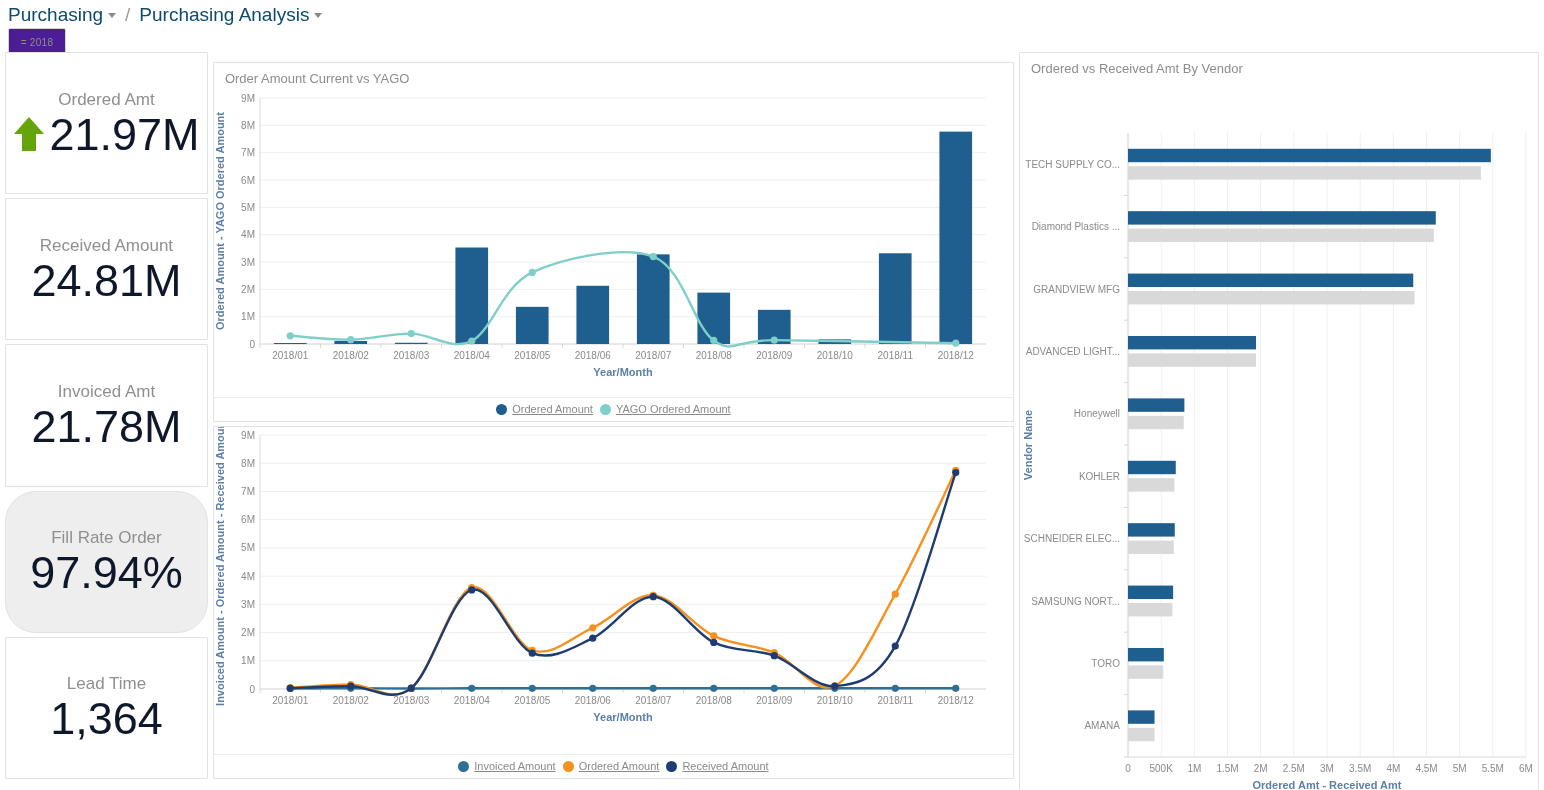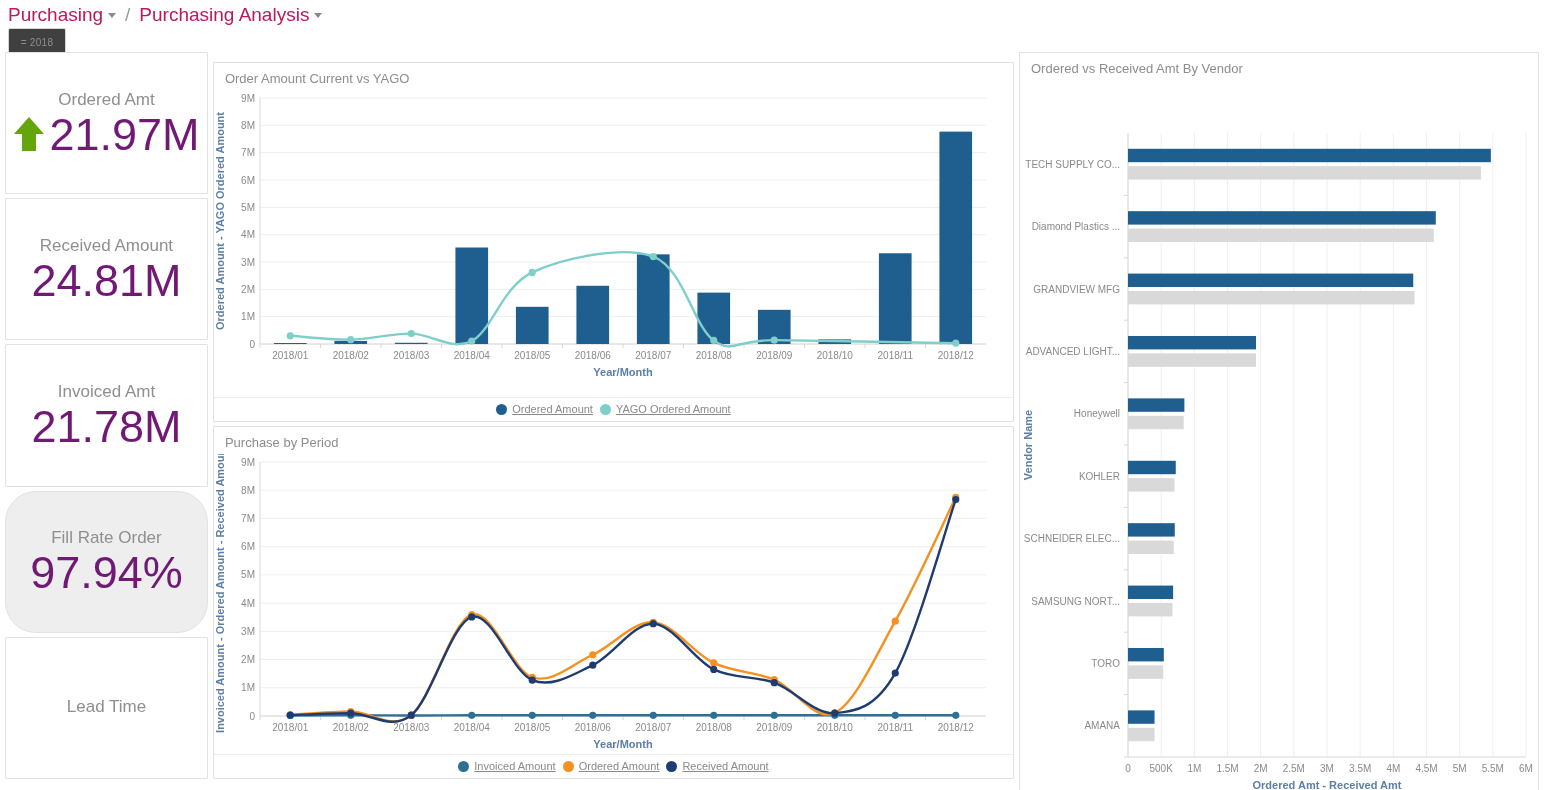--- a/index.html
+++ b/index.html
@@ -14,7 +14,7 @@
 
   
   #header { height:28px; padding:2px 0 0 8px; display:flex; align-items:center; }
-  .crumb { font-size:19px; color:#be185d; display:flex; align-items:center; }
+  .crumb { font-size:19px; color:#0c4a6e; display:flex; align-items:center; }
   .crumb .caret {
     display:inline-block; margin-left:5px;
     border-left:4px solid transparent; border-right:4px solid transparent;

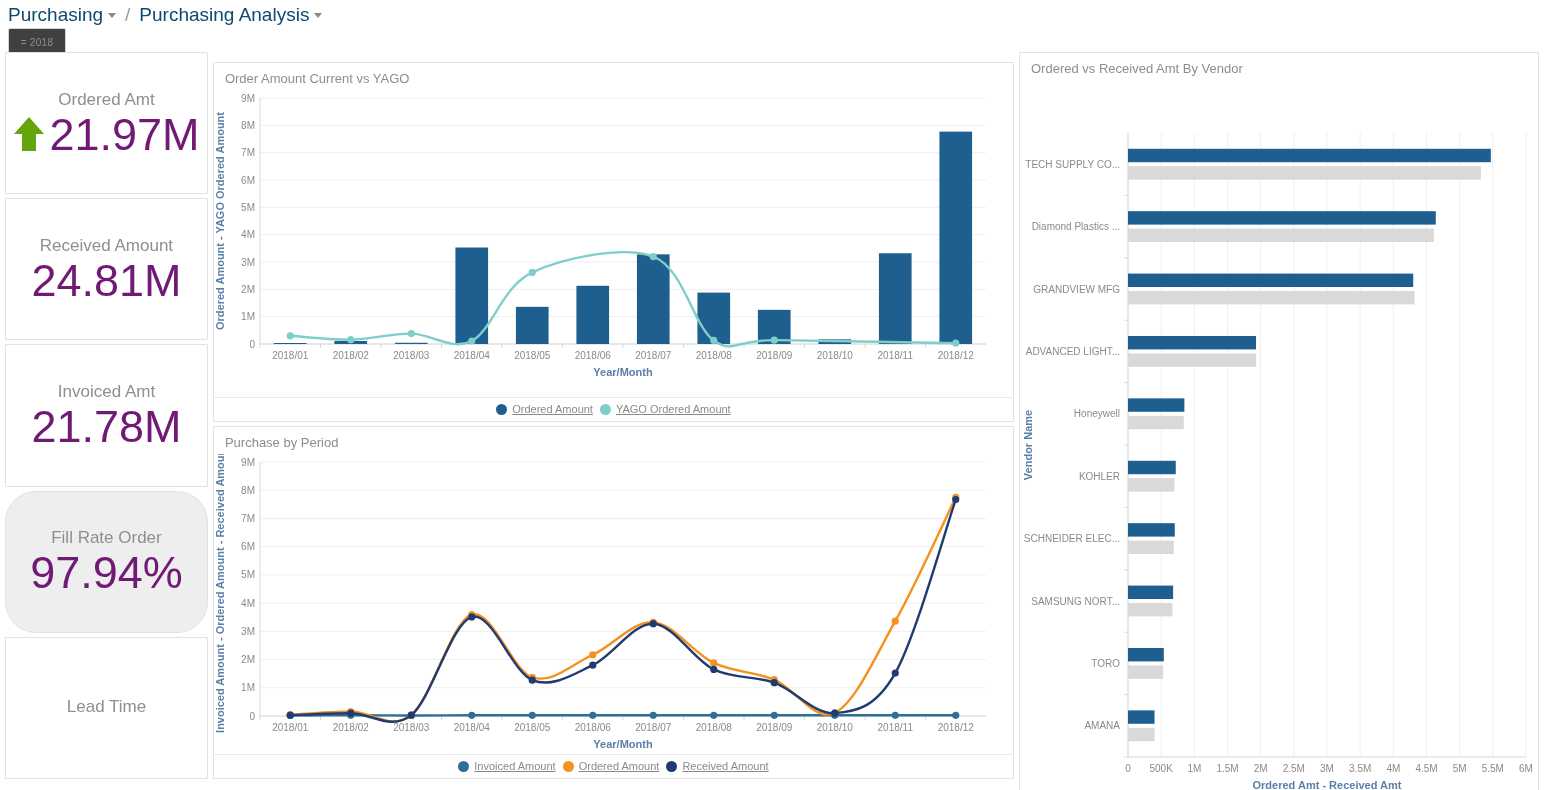--- a/index.html
+++ b/index.html
@@ -26,7 +26,7 @@
   .chip {
     display:inline-flex; align-items:center; justify-content:center;
     height:28px; min-width:58px; padding:0 10px;
-    border:1px solid #d4d4d4; border-radius:2px; background:#404040;
+    border:1px solid #d4d4d4; border-radius:2px; background:#4c1d95;
     font-size:10px; color:#8d8d8d; letter-spacing:.3px;
   }
 

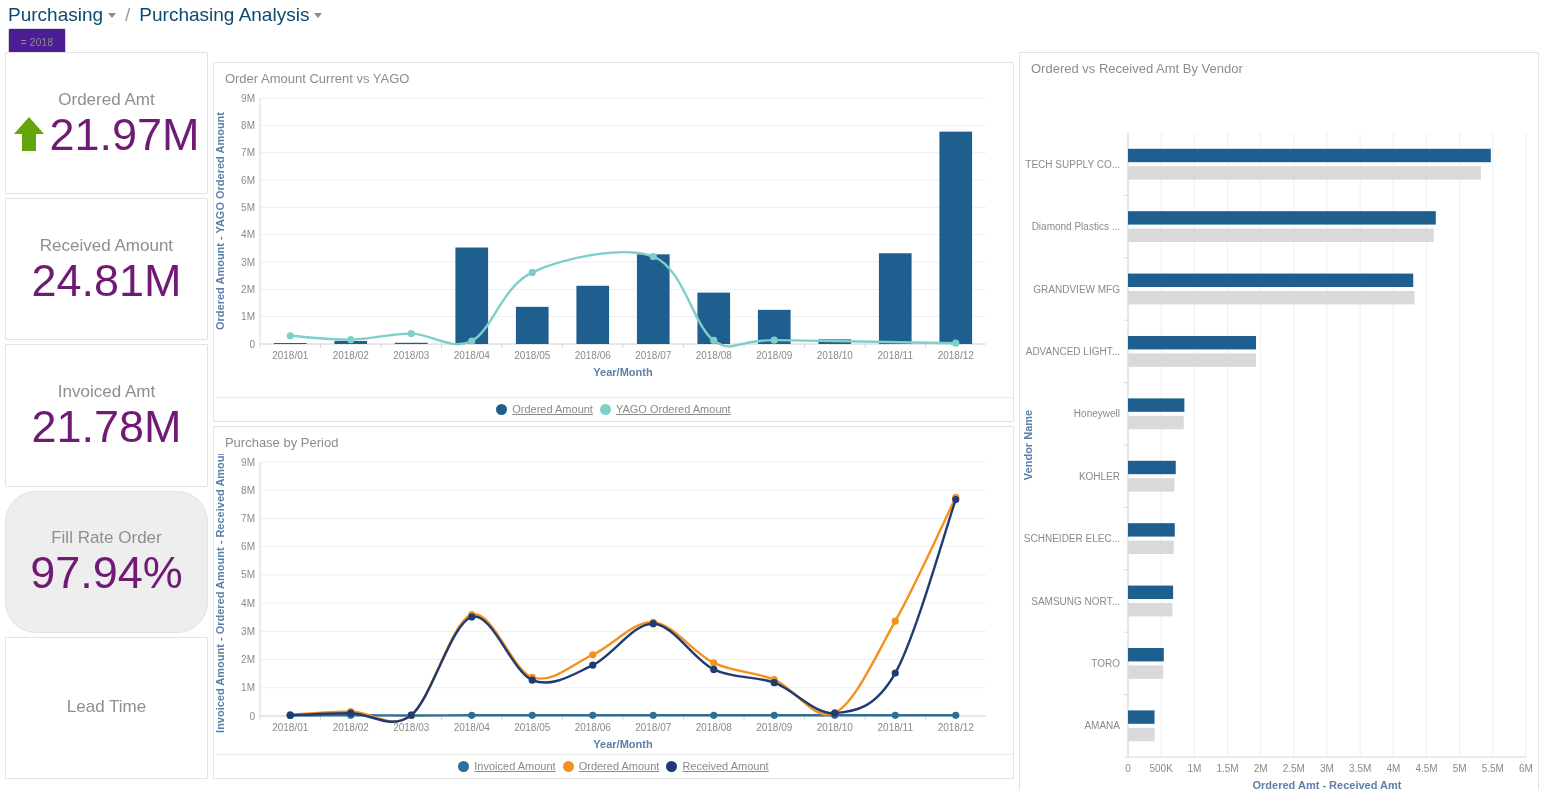--- a/index.html
+++ b/index.html
@@ -42,7 +42,7 @@
   .kpi.selected { background:#eeeeee;border-radius:31px; }
   .kpi-label { font-size:17px; color:#8f8f8f; margin-bottom:2px; }
   .kpi-value-row { display:flex; align-items:center; justify-content:center; }
-  .kpi-value { font-size:45px; color:#701a75; line-height:1; font-weight:400; }
+  .kpi-value { font-size:45px; color:#0f172a; line-height:1; font-weight:400; }
   .arrow-up { margin-right:4px; display:block; }
 
   .mid-col { width:904px; display:flex; flex-direction:column; gap:4px;margin-top:10px; }

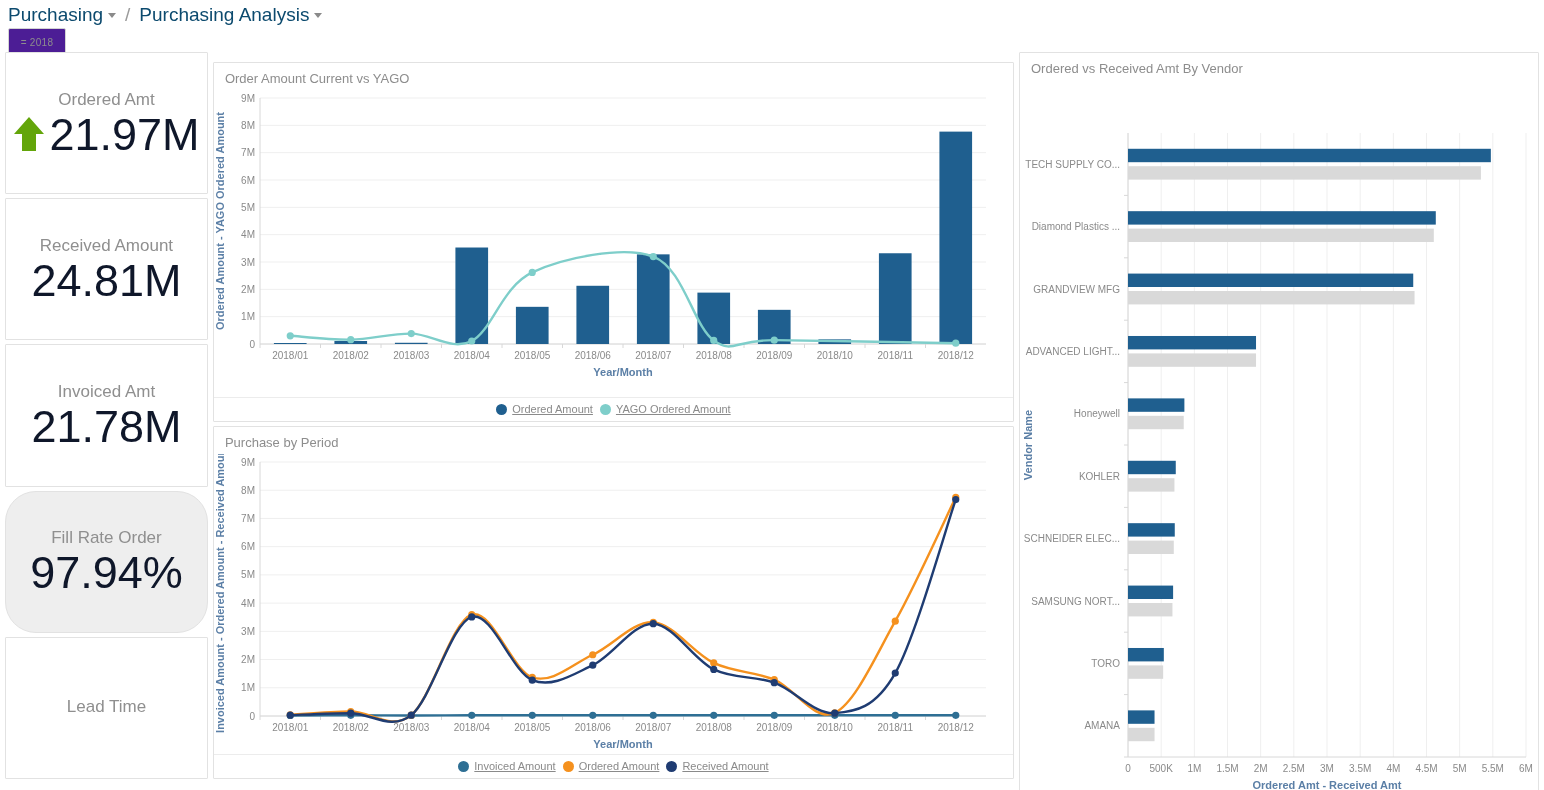--- a/index.html
+++ b/index.html
@@ -217,7 +217,6 @@
     </div>
 
     <div class="panel" style="flex:1;">
-      <div class="panel-title">Purchase by Period</div>
       <div class="plot-wrap">
         <svg id="svg-chart1" width="782" height="300">
             <line x1="46" y1="262" x2="772" y2="262" class="grid"></line>

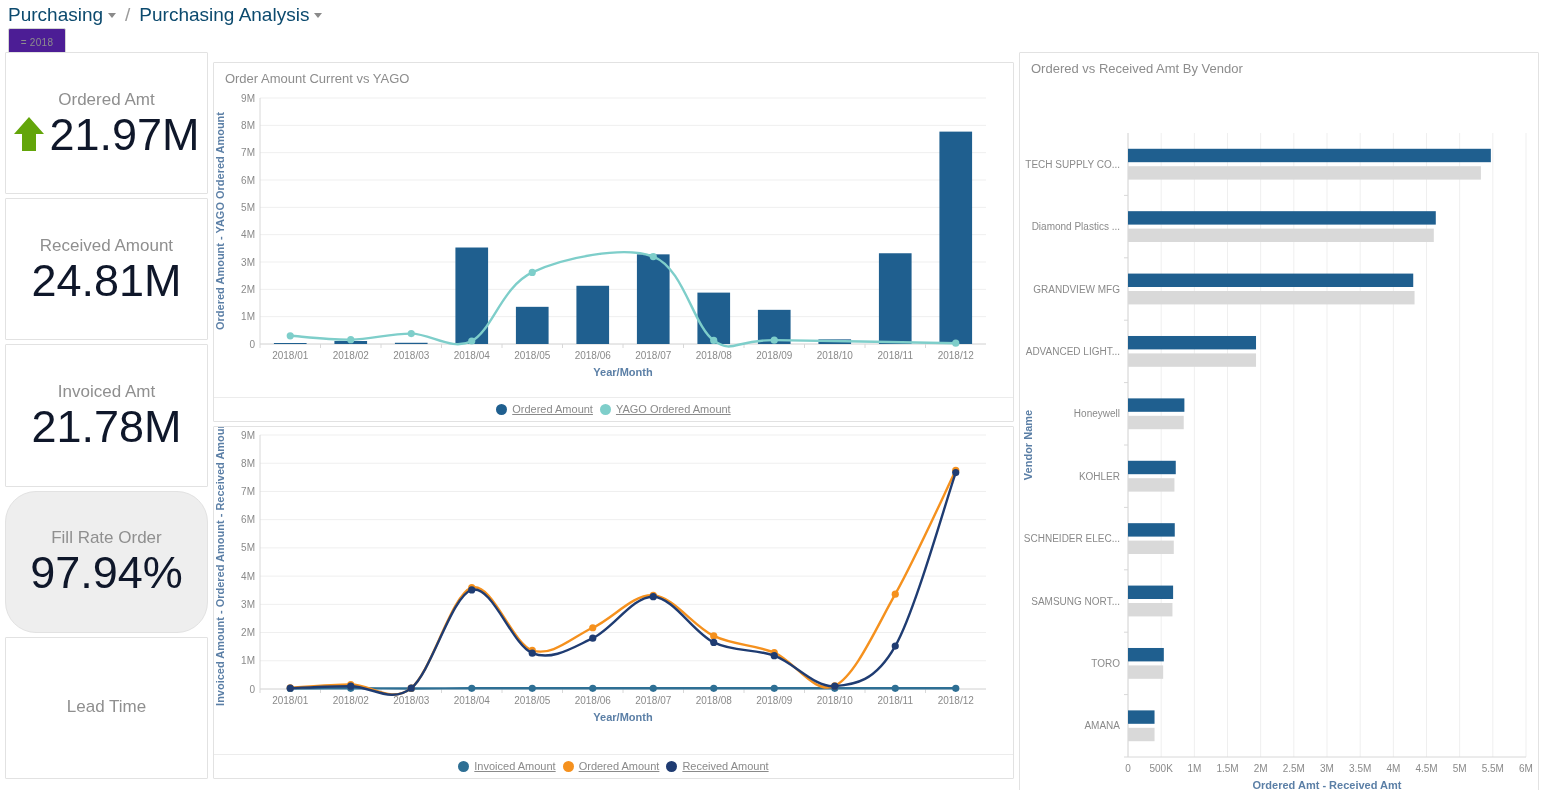--- a/index.html
+++ b/index.html
@@ -123,6 +123,9 @@
 
     <div class="kpi">
       <div class="kpi-label">Lead Time</div>
+      <div class="kpi-value-row">
+        <span class="kpi-value">1,364</span>
+      </div>
     </div>
   </div>
 

